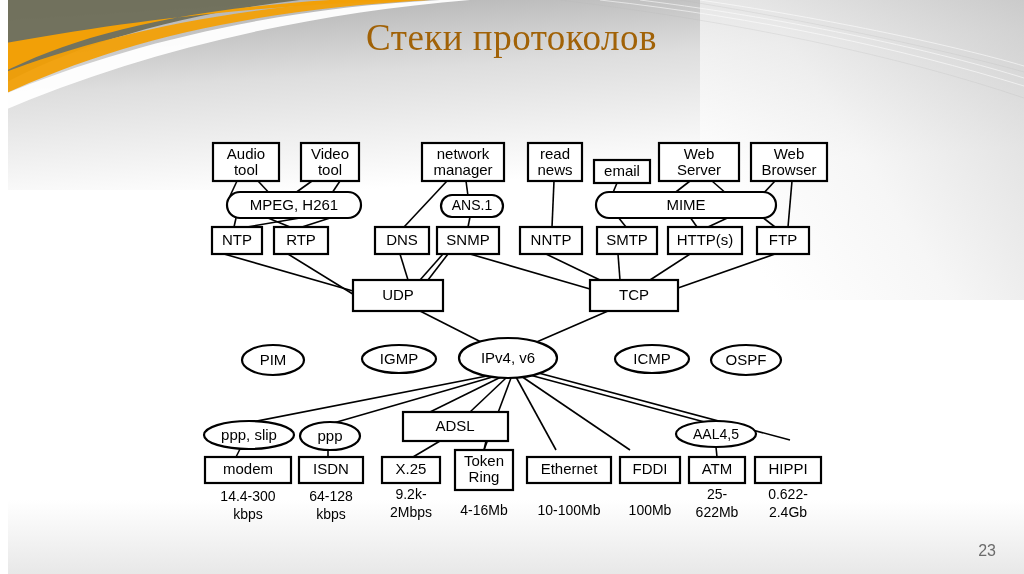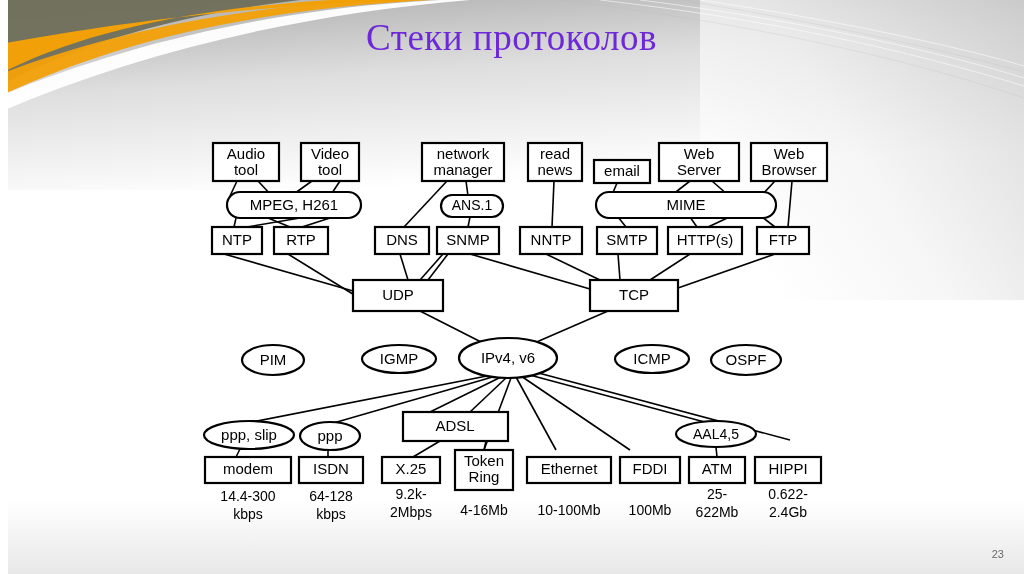--- a/index.html
+++ b/index.html
@@ -37,7 +37,7 @@
     font-family: "Liberation Serif", serif;
     font-size: 37px;
     font-weight: normal;
-    color: #6d28d9;
+    color: #a16207;
     letter-spacing: 0.5px;
     white-space: nowrap;
   }

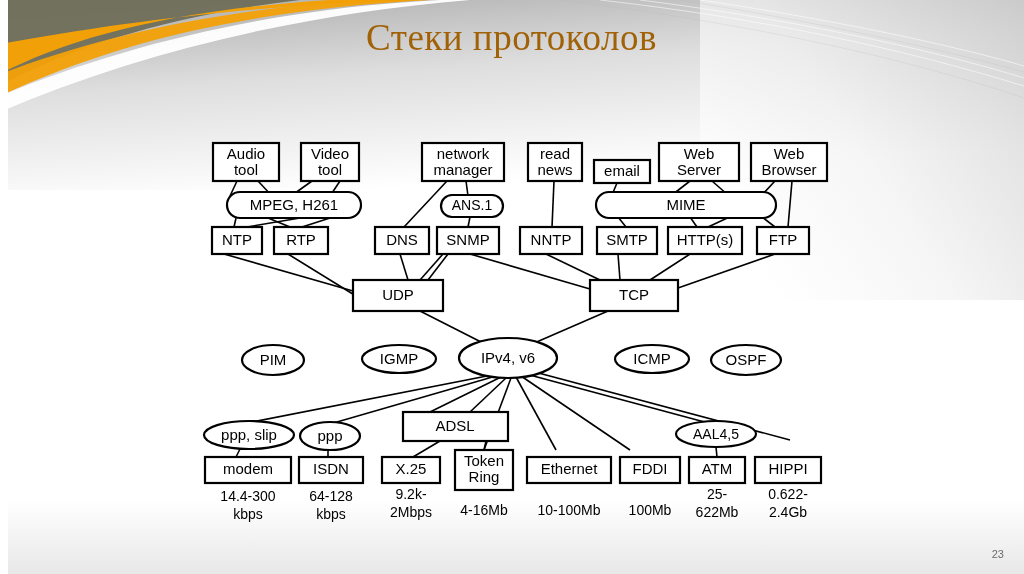--- a/index.html
+++ b/index.html
@@ -44,10 +44,10 @@
   
   #page-number {
     position: absolute;
-    right: 20px;
+    right: 28px;
     bottom: 14px;
     font-family: "Liberation Sans", sans-serif;
-    font-size: 11px;
+    font-size: 16px;
     color: #6b6b6b;
   }
   

